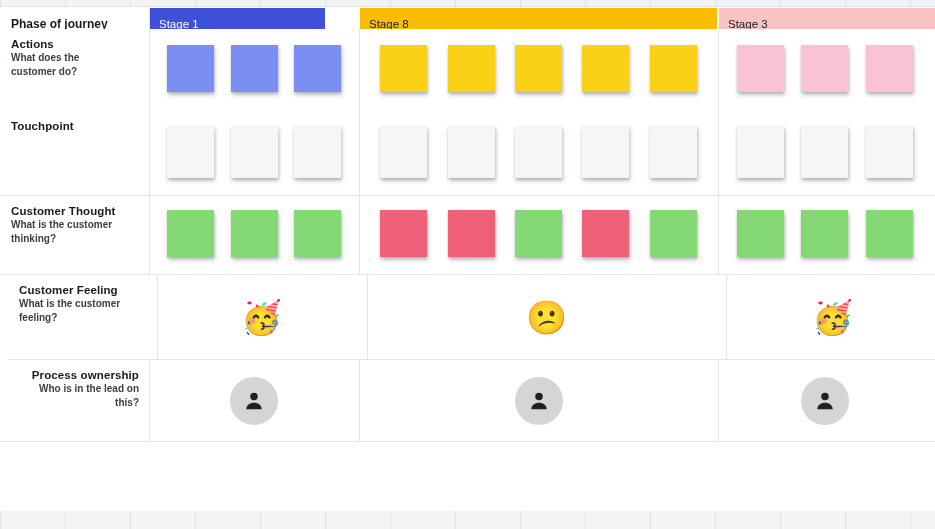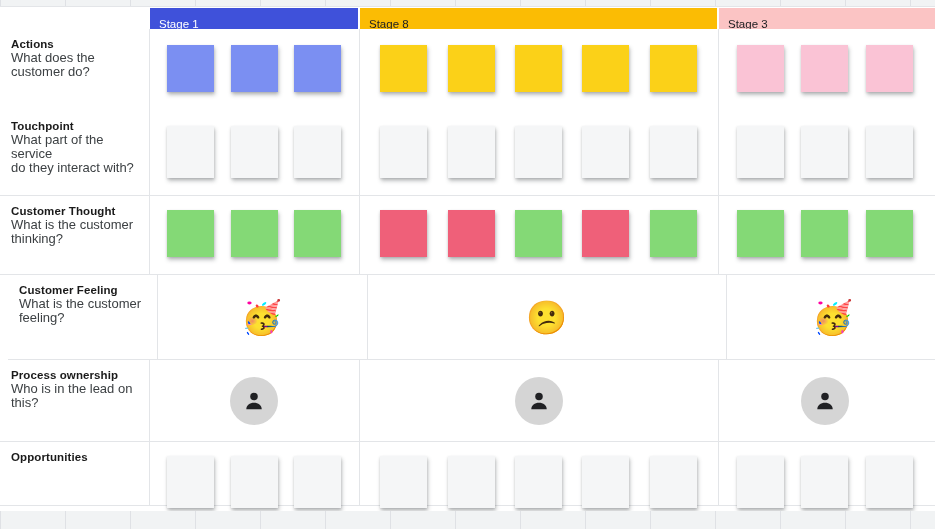--- a/index.html
+++ b/index.html
@@ -114,6 +114,7 @@
 
   <div class="grid" id="grid">
       <div class="row hdr-row" style="top: 0px; height: 34px;">
+        <div class="hdr-phase">Phase of journey</div>
         <div class="stage-hdr s1" style="left: 150px; width: 208px; background: rgb(63, 81, 218); color: rgb(255, 255, 255);">
           <span>Stage 1</span>
         </div>

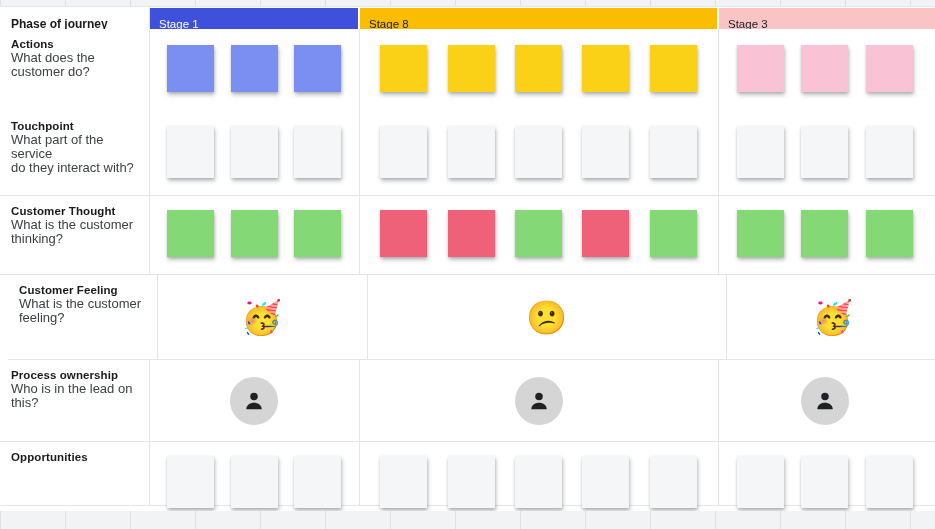--- a/index.html
+++ b/index.html
@@ -115,7 +115,7 @@
   <div class="grid" id="grid">
       <div class="row hdr-row" style="top: 0px; height: 34px;">
         <div class="hdr-phase">Phase of journey</div>
-        <div class="stage-hdr s1" style="left: 150px; width: 208px; background: rgb(63, 81, 218); color: rgb(255, 255, 255);">
+        <div class="stage-hdr s1" style="left: 150px; width: 175px; background: rgb(63, 81, 218); color: rgb(255, 255, 255);">
           <span>Stage 1</span>
         </div>
         <div class="stage-hdr" style="left: 360px; width: 357px; background: rgb(251, 188, 4); color: rgb(32, 33, 36);">

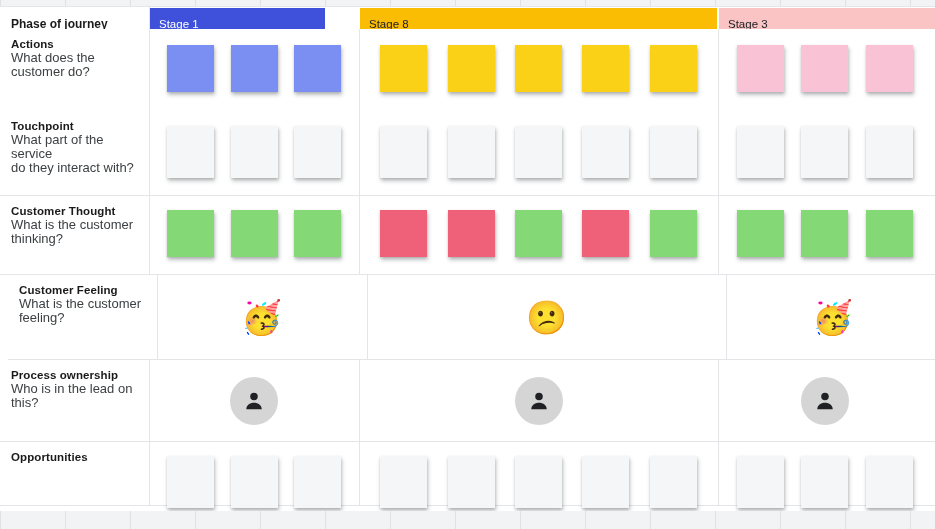--- a/index.html
+++ b/index.html
@@ -44,8 +44,9 @@
     line-height: 14px; letter-spacing: .1px;
   }
   .label-sub {
-    font-size: 13px; color: #3c4043; line-height: 14px;
+    font-size: 10px; color: #3c4043; line-height: 14px;
     margin-top: 0px;
+    font-weight: bold;
   }
 
   

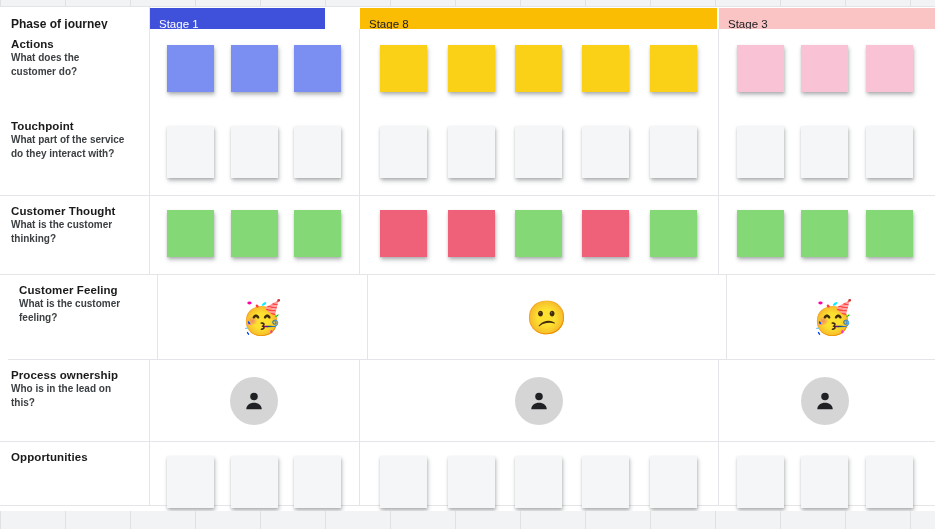--- a/index.html
+++ b/index.html
@@ -149,8 +149,6 @@
       <div class="row" style="top: 104px; height: 85px; padding-left: 45px;">
         <div class="label-cell">
           <div class="label-title">Touchpoint</div>
-          <div class="label-sub" style="white-space: pre-line;">What part of the service
-do they interact with?</div>
         </div>
         <div class="colsep" style="left: 359px;"></div>
         <div class="colsep" style="left: 718px;"></div>

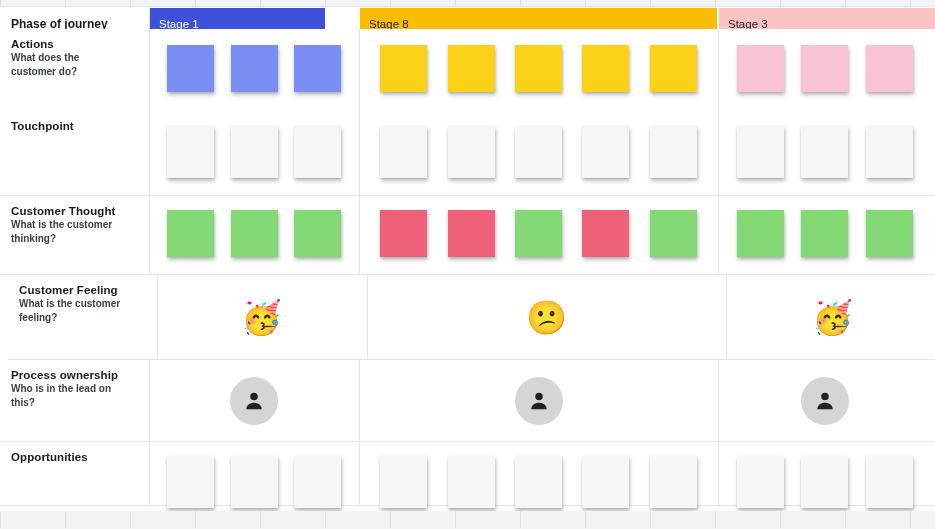--- a/index.html
+++ b/index.html
@@ -196,7 +196,7 @@
         <div class="emoji" style="left: 519.5px; top: 23.5px;">😕</div>
         <div class="emoji" style="left: 805.5px; top: 23.5px;">🥳</div>
       </div>
-      <div class="row" style="top: 353px; height: 82px;">
+      <div class="row" style="top: 353px; height: 82px; text-align: right;">
         <div class="label-cell">
           <div class="label-title">Process ownership</div>
           <div class="label-sub" style="white-space: pre-line;">Who is in the lead on

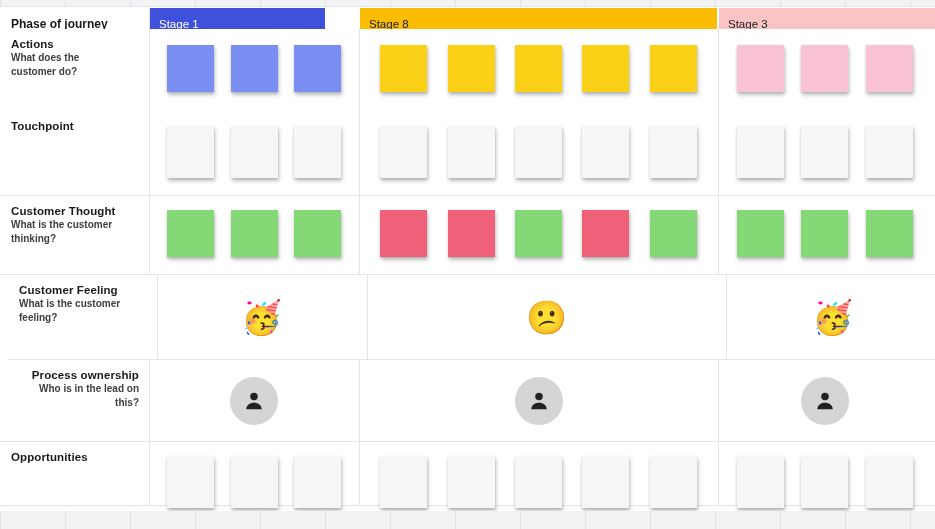--- a/index.html
+++ b/index.html
@@ -223,24 +223,6 @@
           </svg>
         </div>
       </div>
-      <div class="row" style="top: 435px; height: 64px;">
-        <div class="label-cell">
-          <div class="label-title">Opportunities</div>
-        </div>
-        <div class="colsep" style="left: 359px;"></div>
-        <div class="colsep" style="left: 718px;"></div>
-        <div class="note tall" style="left: 166.75px; top: 14px; background: rgb(245, 246, 247);"></div>
-        <div class="note tall" style="left: 230.5px; top: 14px; background: rgb(245, 246, 247);"></div>
-        <div class="note tall" style="left: 294.25px; top: 14px; background: rgb(245, 246, 247);"></div>
-        <div class="note tall" style="left: 380.333px; top: 14px; background: rgb(245, 246, 247);"></div>
-        <div class="note tall" style="left: 447.667px; top: 14px; background: rgb(245, 246, 247);"></div>
-        <div class="note tall" style="left: 515px; top: 14px; background: rgb(245, 246, 247);"></div>
-        <div class="note tall" style="left: 582.333px; top: 14px; background: rgb(245, 246, 247);"></div>
-        <div class="note tall" style="left: 649.667px; top: 14px; background: rgb(245, 246, 247);"></div>
-        <div class="note tall" style="left: 736.5px; top: 14px; background: rgb(245, 246, 247);"></div>
-        <div class="note tall" style="left: 801px; top: 14px; background: rgb(245, 246, 247);"></div>
-        <div class="note tall" style="left: 865.5px; top: 14px; background: rgb(245, 246, 247);"></div>
-      </div>
     </div>
 
   <div class="sheet-strip bottom" id="strip-bottom">

